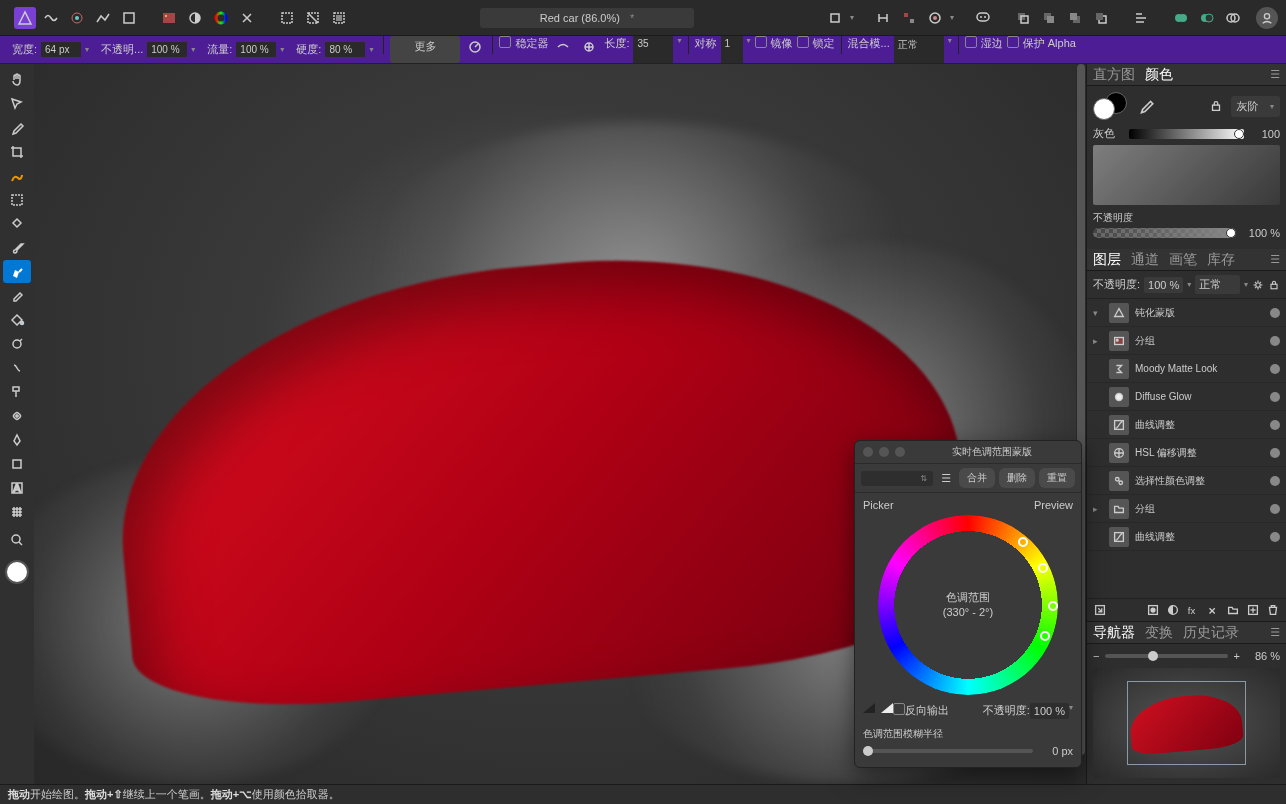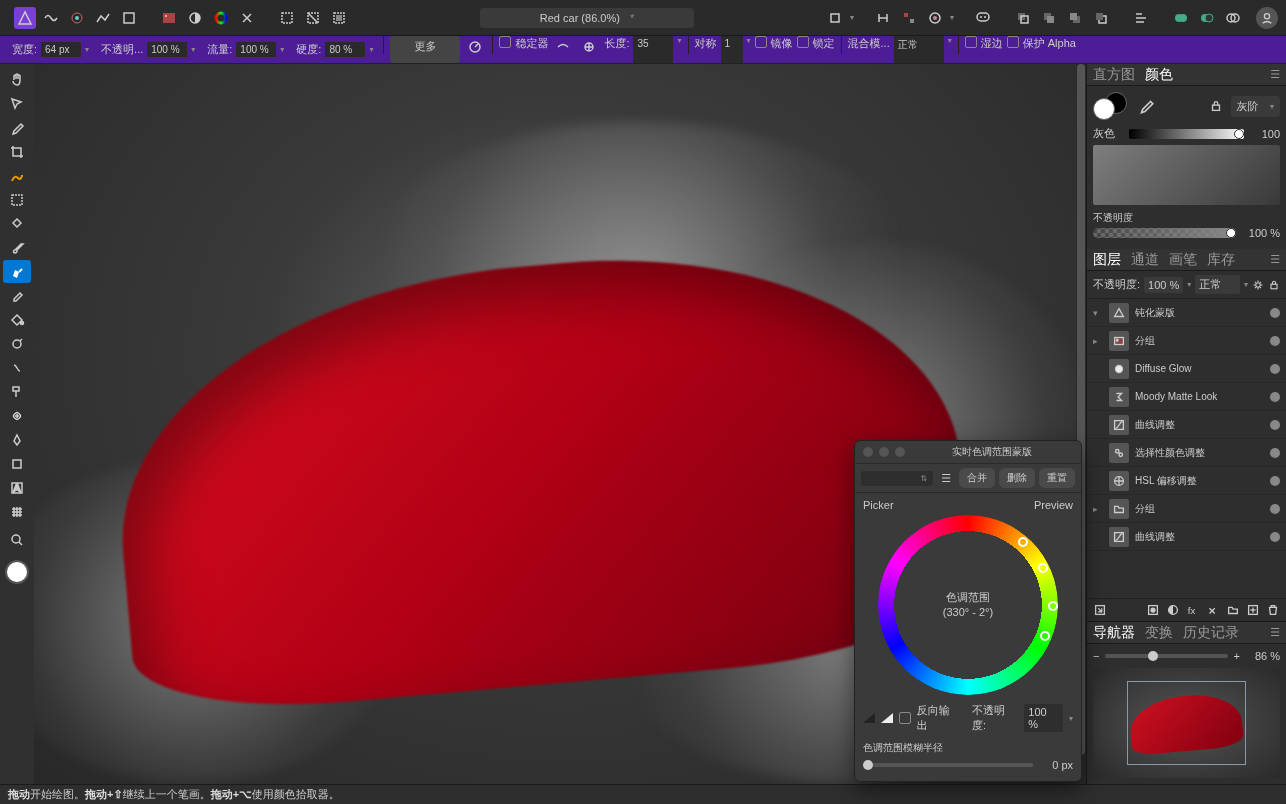--- a/index.html
+++ b/index.html
@@ -591,20 +591,20 @@
             <span class="exp"></span>
             <span class="layer-thumb">
               <svg viewBox="0 0 16 16">
+                <path d="M5 4h6l-4 4 4 4H5" class="icon-stroke"></path>
+              </svg>
+            </span>
+            <span class="layer-name">Moody Matte Look</span>
+            <span class="layer-vis"></span>
+          </div>
+          <div class="layer-item">
+            <span class="exp"></span>
+            <span class="layer-thumb">
+              <svg viewBox="0 0 16 16">
                 <circle cx="8" cy="8" r="4" fill="#eee"></circle>
               </svg>
             </span>
             <span class="layer-name">Diffuse Glow</span>
-            <span class="layer-vis"></span>
-          </div>
-          <div class="layer-item">
-            <span class="exp"></span>
-            <span class="layer-thumb">
-              <svg viewBox="0 0 16 16">
-                <path d="M5 4h6l-4 4 4 4H5" class="icon-stroke"></path>
-              </svg>
-            </span>
-            <span class="layer-name">Moody Matte Look</span>
             <span class="layer-vis"></span>
           </div>
           <div class="layer-item">

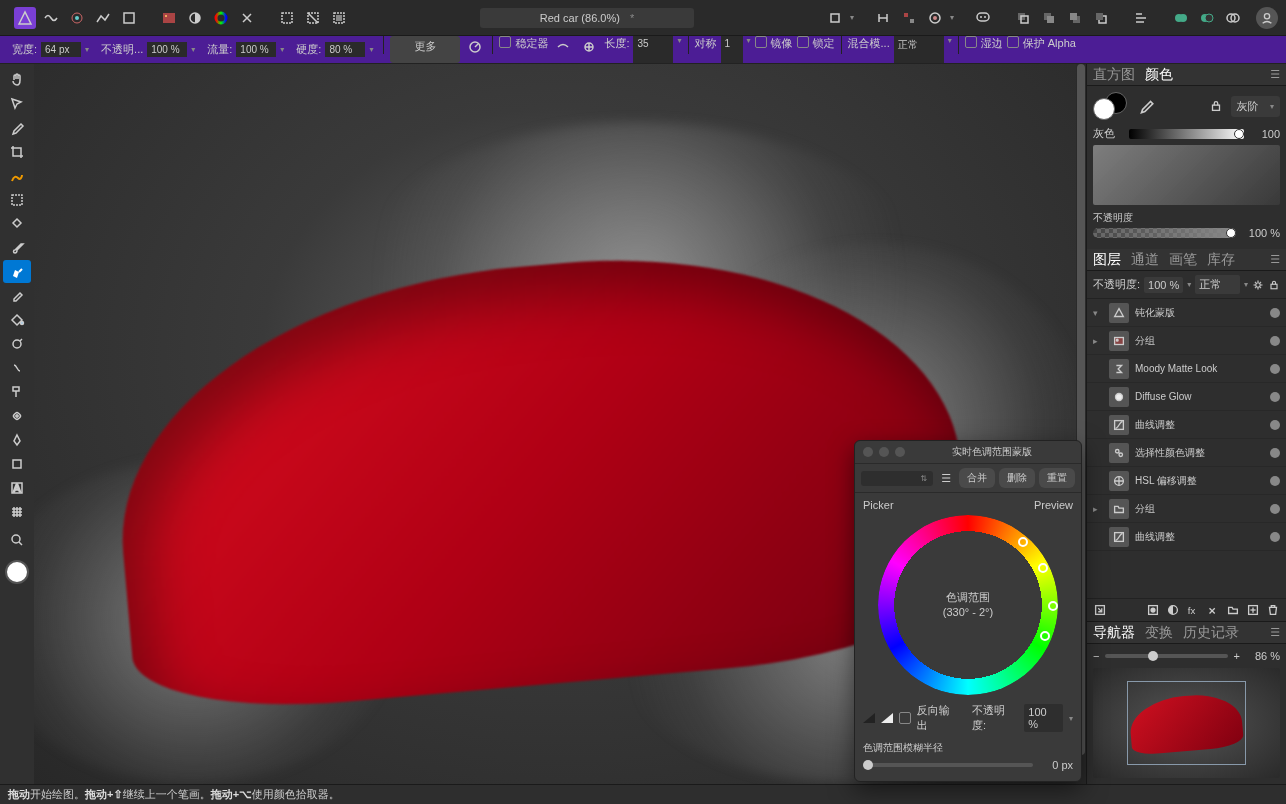--- a/index.html
+++ b/index.html
@@ -622,23 +622,23 @@
             <span class="exp"></span>
             <span class="layer-thumb">
               <svg viewBox="0 0 16 16">
+                <circle cx="8" cy="8" r="5" class="icon-stroke"></circle>
+                <path d="M8 3v10M3 8h10" class="icon-stroke"></path>
+              </svg>
+            </span>
+            <span class="layer-name">HSL 偏移调整</span>
+            <span class="layer-vis"></span>
+          </div>
+          <div class="layer-item">
+            <span class="exp"></span>
+            <span class="layer-thumb">
+              <svg viewBox="0 0 16 16">
                 <circle cx="6" cy="6" r="2" class="icon-stroke"></circle>
                 <circle cx="10" cy="10" r="2" class="icon-stroke"></circle>
                 <line x1="7" y1="7" x2="9" y2="9" class="icon-stroke"></line>
               </svg>
             </span>
             <span class="layer-name">选择性颜色调整</span>
-            <span class="layer-vis"></span>
-          </div>
-          <div class="layer-item">
-            <span class="exp"></span>
-            <span class="layer-thumb">
-              <svg viewBox="0 0 16 16">
-                <circle cx="8" cy="8" r="5" class="icon-stroke"></circle>
-                <path d="M8 3v10M3 8h10" class="icon-stroke"></path>
-              </svg>
-            </span>
-            <span class="layer-name">HSL 偏移调整</span>
             <span class="layer-vis"></span>
           </div>
           <div class="layer-item">

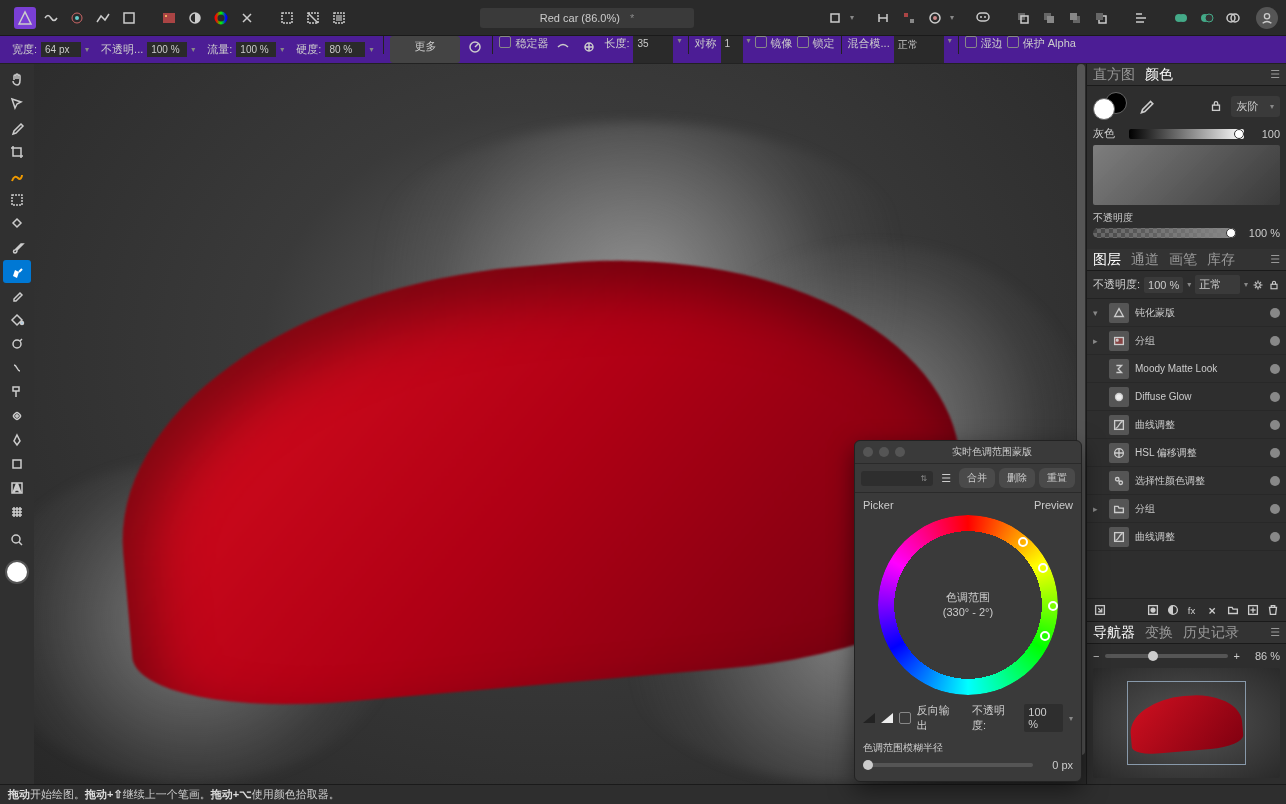--- a/index.html
+++ b/index.html
@@ -103,7 +103,7 @@
 .hue-ring { width:100%; height:100%; border-radius:50%; background: conic-gradient(red, yellow, lime, cyan, blue, magenta, red); -webkit-mask: radial-gradient(circle, transparent 58%, black 58%); mask: radial-gradient(circle, transparent 58%, black 58%); }
 .hue-center { position:absolute; left:50%; top:50%; transform:translate(-50%,-50%); text-align:center; font-size:10px; line-height:1.4; }
 .hue-handle { position:absolute; width:10px; height:10px; border:2px solid #fff; border-radius:50%; background:transparent; }
-.float-bottom { display:flex; align-items:center; gap:6px; padding:4px 0; font-size:10px; }
+.float-bottom { display:flex; gap:0; padding:4px 0; font-size:10px; }
 .ramp-tri { display:flex; gap:6px; }
 .tri { width:12px; height:10px; }
 .checkbox { width:12px; height:12px; border:1px solid #888; border-radius:2px; }

